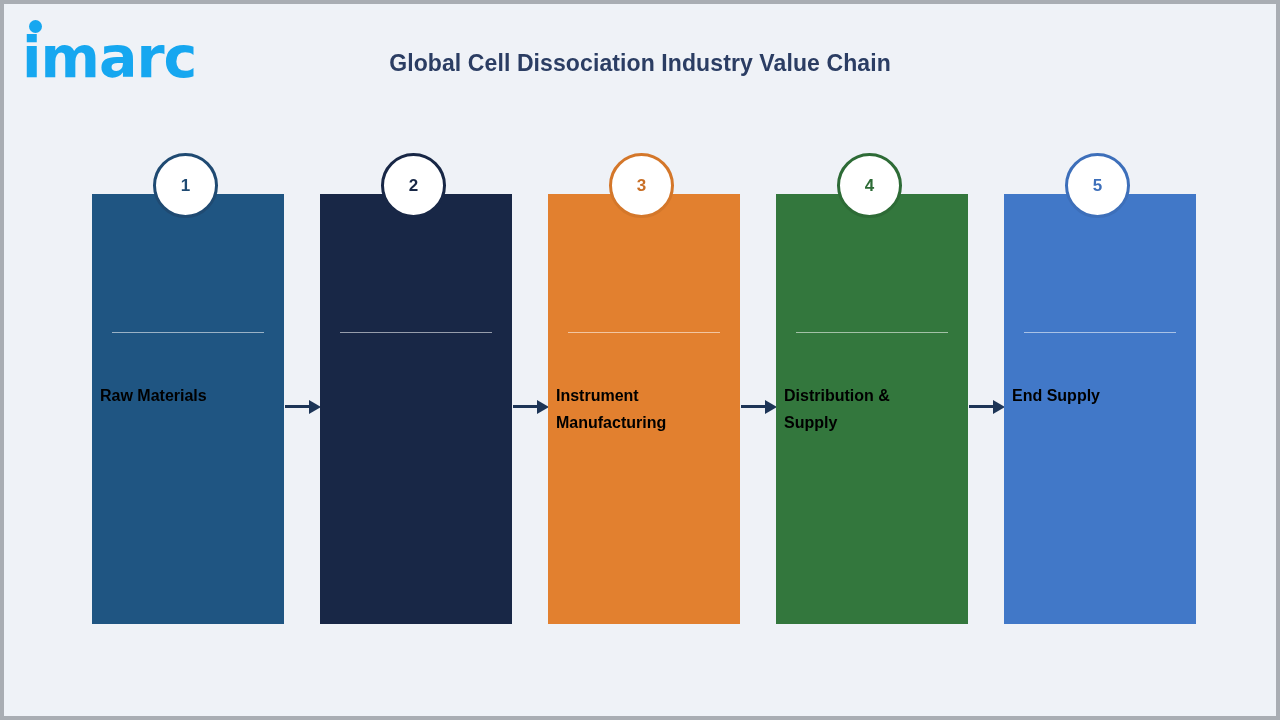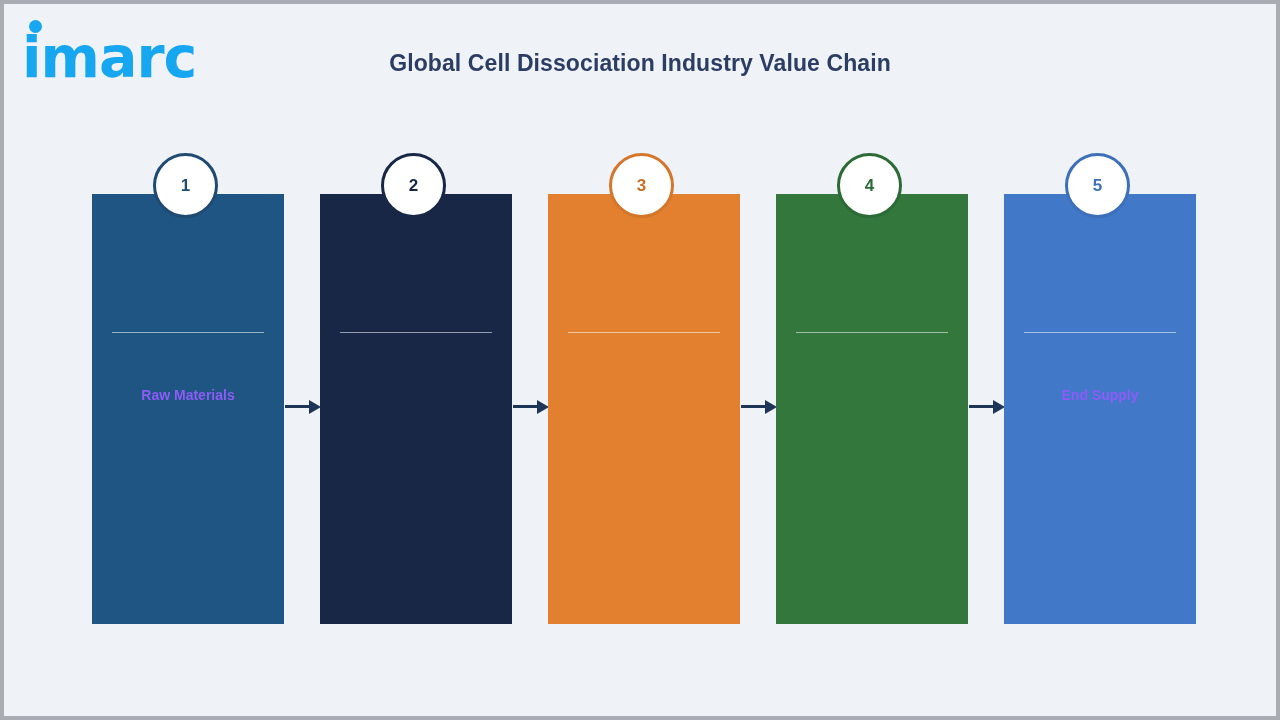--- a/index.html
+++ b/index.html
@@ -117,9 +117,9 @@
     left: 8px;
     top: 188px;
     width: 176px;
-    text-align: center;
-    color: #8b5cf6;
-    font-size: 14px;
+    text-align: left;
+    color: #000000;
+    font-size: 16px;
     font-weight: 700;
     line-height: 27px;
     white-space: pre-line;

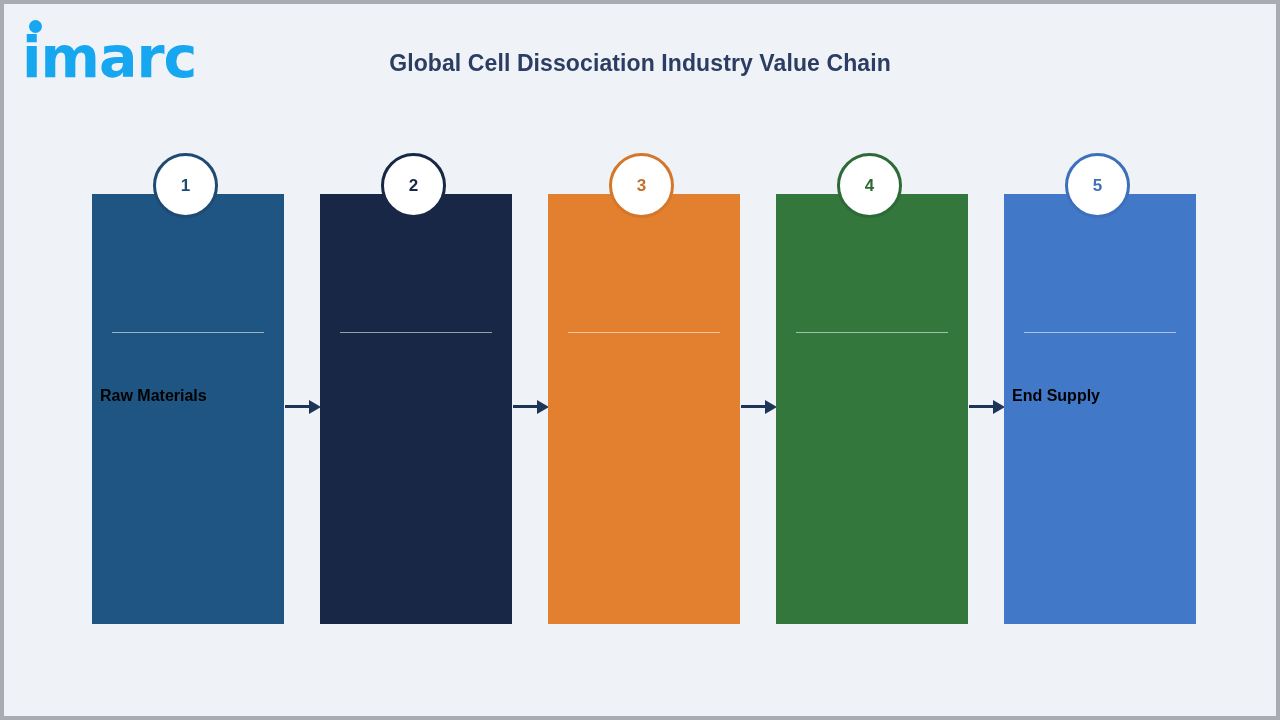--- a/index.html
+++ b/index.html
@@ -186,6 +186,8 @@
       <div class="stage" style="left: 544px;">
         <div class="card" style="background: rgb(226, 128, 47);"></div>
         <div class="divider"></div>
+        <div class="label">Instrument
+Manufacturing</div>
         <div class="badge" style="border-color: rgb(212, 119, 42); color: rgb(201, 111, 38);">3</div>
       </div>
       <div class="arrow" style="left: 737px;">

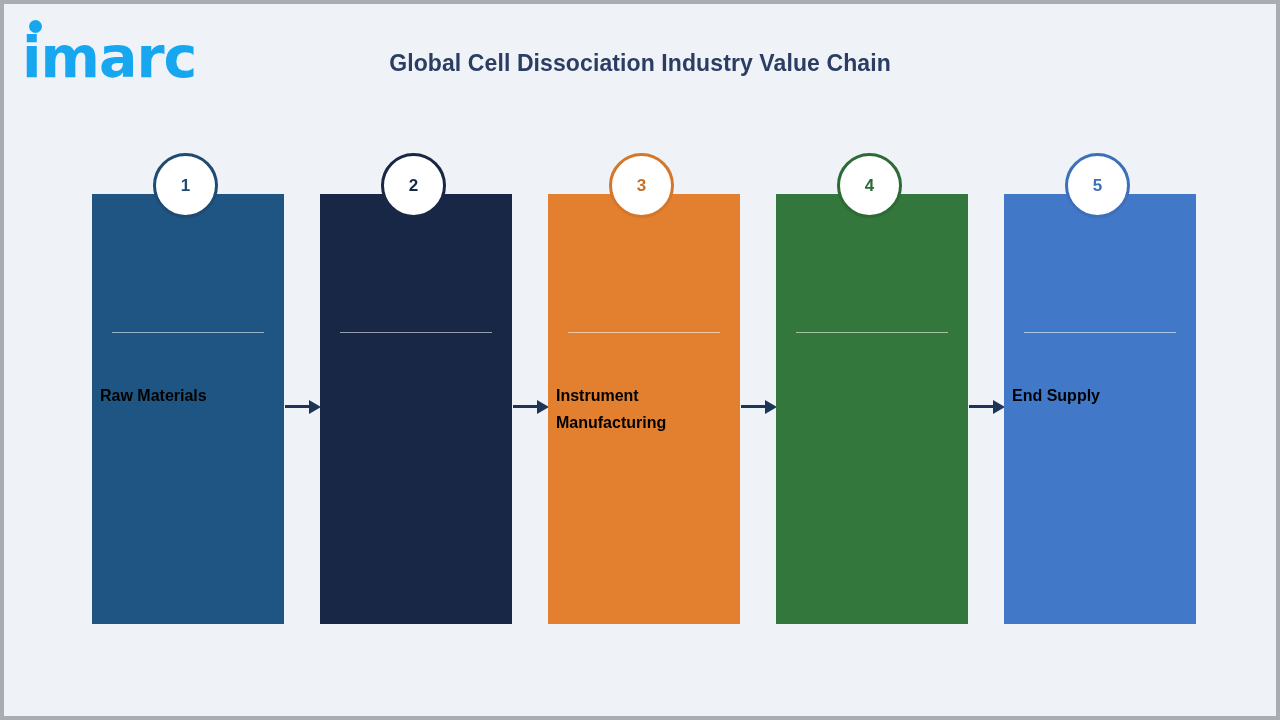--- a/index.html
+++ b/index.html
@@ -197,6 +197,8 @@
       <div class="stage" style="left: 772px;">
         <div class="card" style="background: rgb(51, 119, 61);"></div>
         <div class="divider"></div>
+        <div class="label">Distribution &amp;
+Supply</div>
         <div class="badge" style="border-color: rgb(45, 107, 54); color: rgb(45, 107, 54);">4</div>
       </div>
       <div class="arrow" style="left: 965px;">

